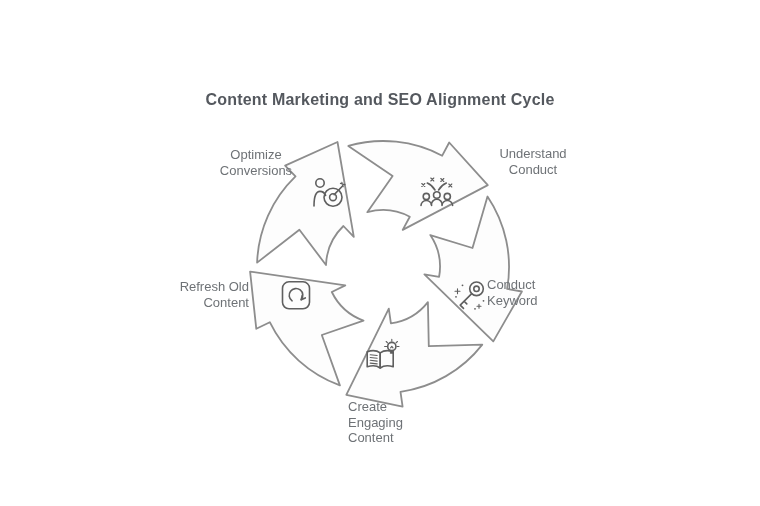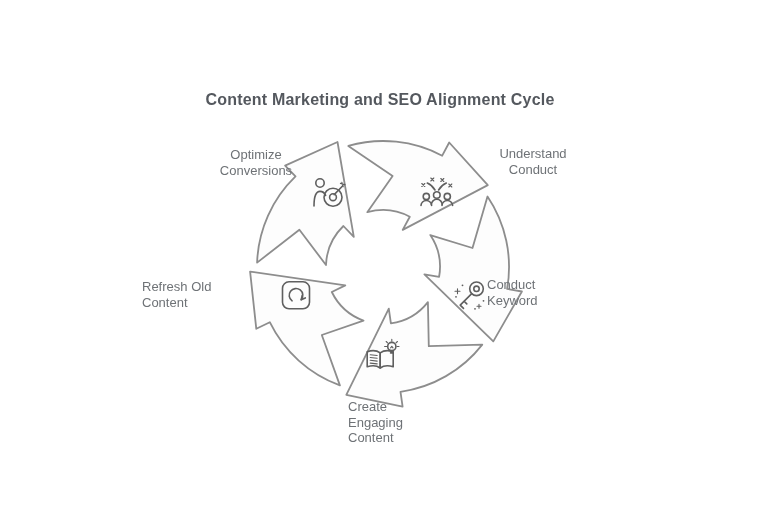--- a/index.html
+++ b/index.html
@@ -23,7 +23,7 @@
   .label-understand{left:478px;top:146px;width:110px;text-align:center;}
   .label-conduct{left:487px;top:277px;width:100px;text-align:left;}
   .label-create{left:348px;top:399px;width:100px;text-align:left;}
-  .label-refresh{left:142px;top:279px;width:100px;text-align:left;}
+  .label-refresh{left:149px;top:279px;width:100px;text-align:right;}
 </style>
 </head>
 <body>

